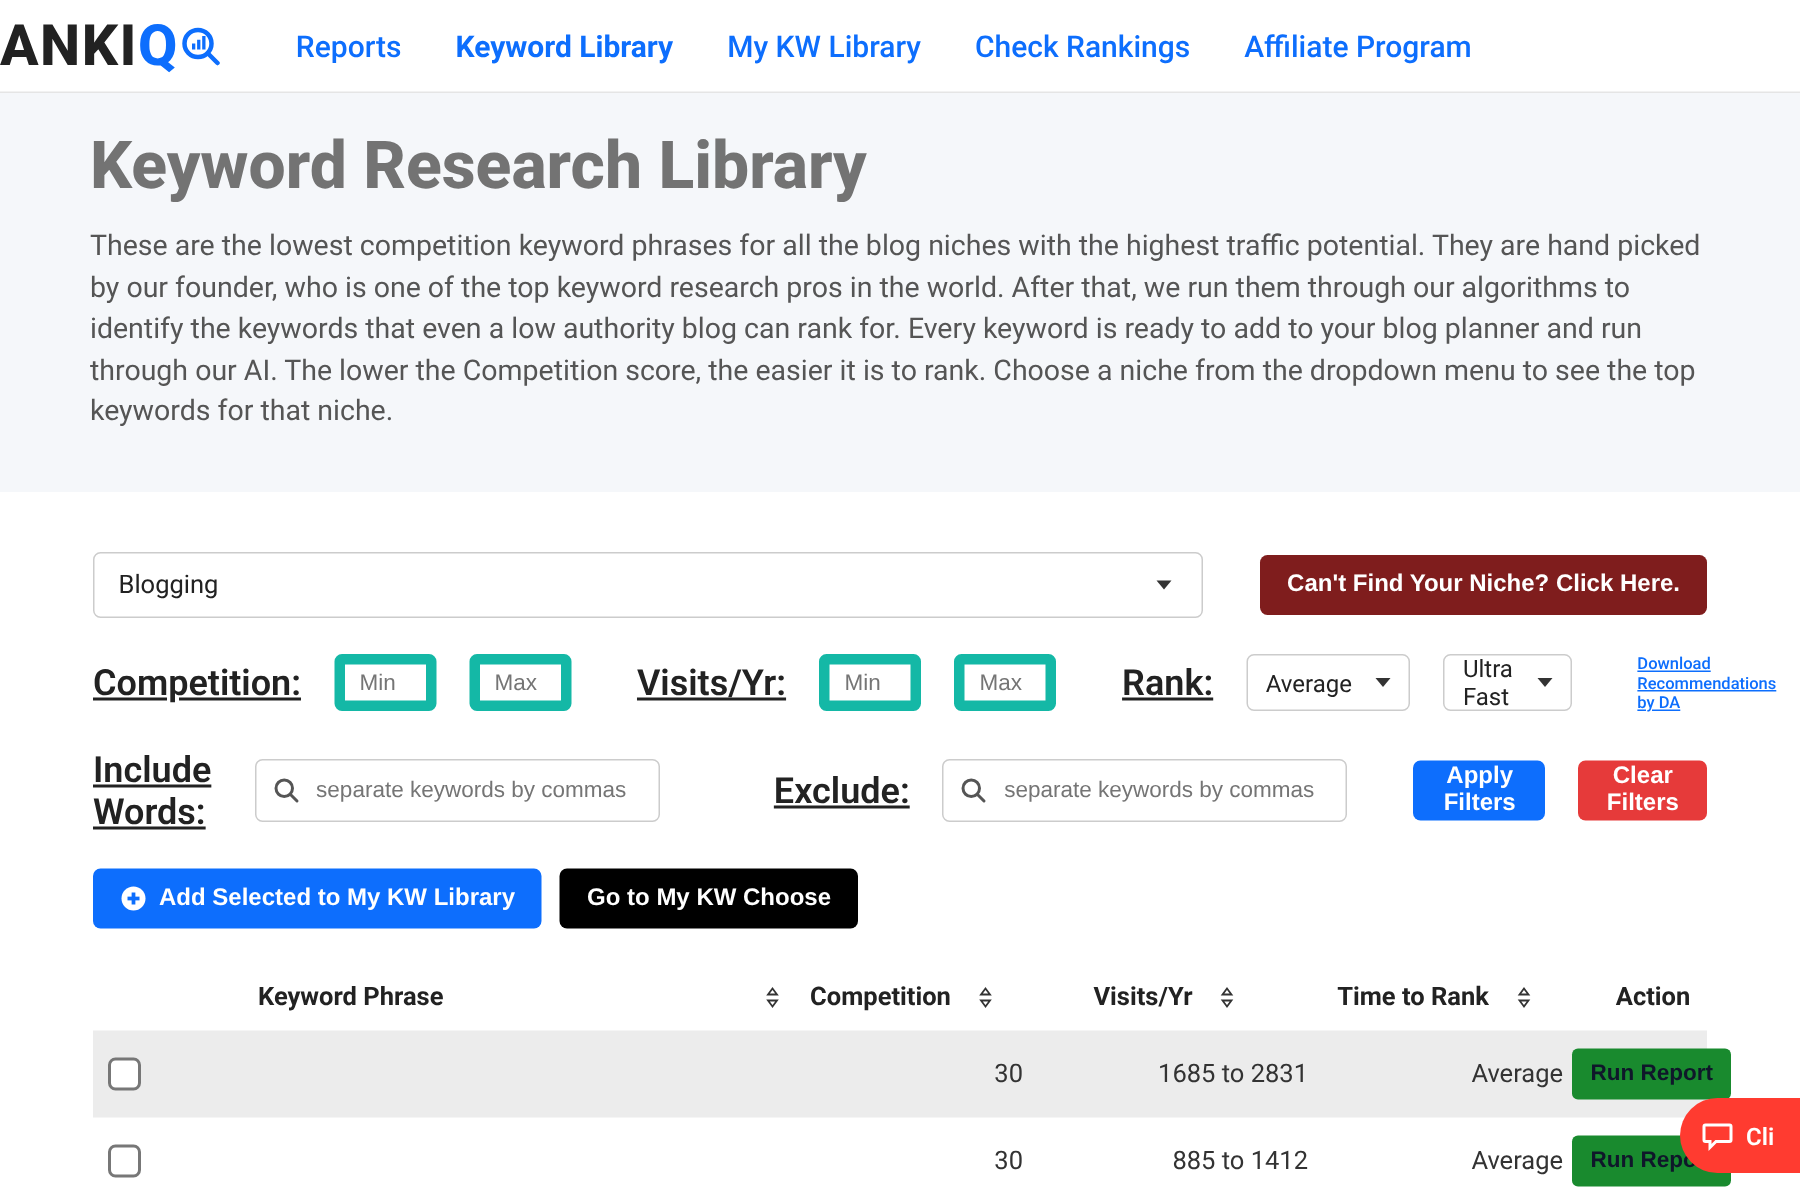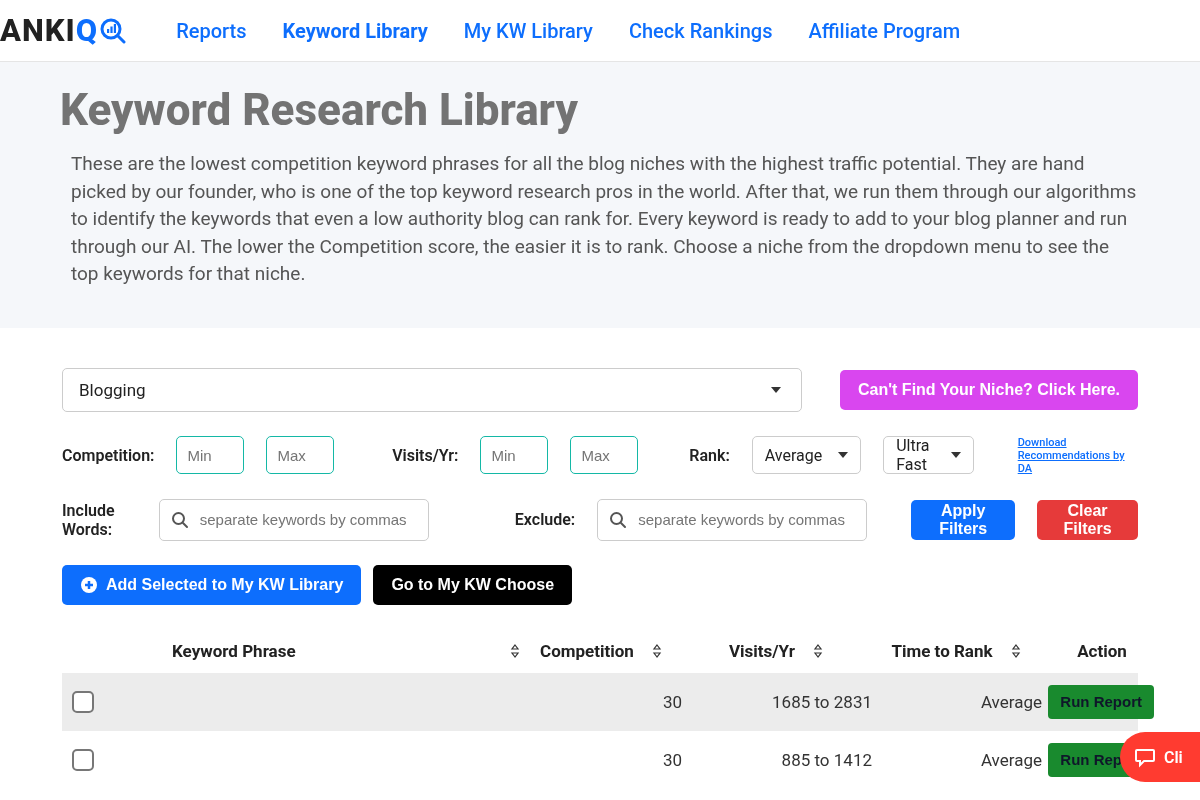--- a/index.html
+++ b/index.html
@@ -7,7 +7,7 @@
   
   
   .nav { display: flex; align-items: center; height: 62px; border-bottom: 1px solid #e5e5e5; padding: 0 0 0 0; }
-  .logo { font-weight: 800; font-size: 31px; letter-spacing: 1px; color: #222; margin-right: 50px; display: flex; align-items: flex-end; }
+  .logo { font-weight: 800; font-size: 38px; letter-spacing: 1px; color: #222; margin-right: 50px; display: flex; align-items: flex-end; }
   .logo .iq { color: #0d6efd; display: inline-flex; align-items: center; }
   .logo .iq svg { margin-left: 2px; }
   .nav-links { display: flex; gap: 36px; }

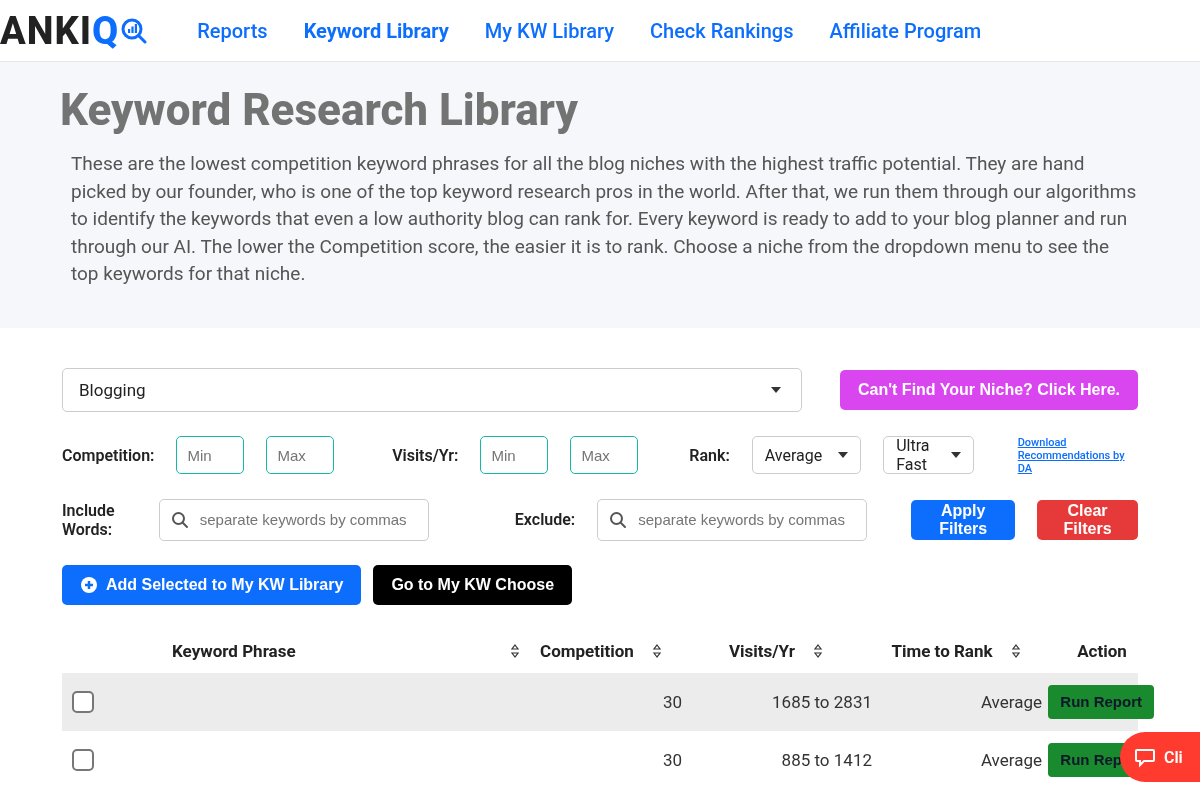--- a/index.html
+++ b/index.html
@@ -17,7 +17,7 @@
   
   .hero { background: #f5f7fa; padding: 22px 60px 40px; }
   .hero h1 { font-size: 44px; font-weight: 800; color: #737373; margin-bottom: 14px; }
-  .hero p { font-size: 19px; line-height: 1.45; color: #555; max-width: 1110px; margin-left: 11px; }
+  .hero p { font-size: 19px; line-height: 1.45; color: #555; max-width: 1110px; }
 
   
   .filters { padding: 40px 62px 0; }

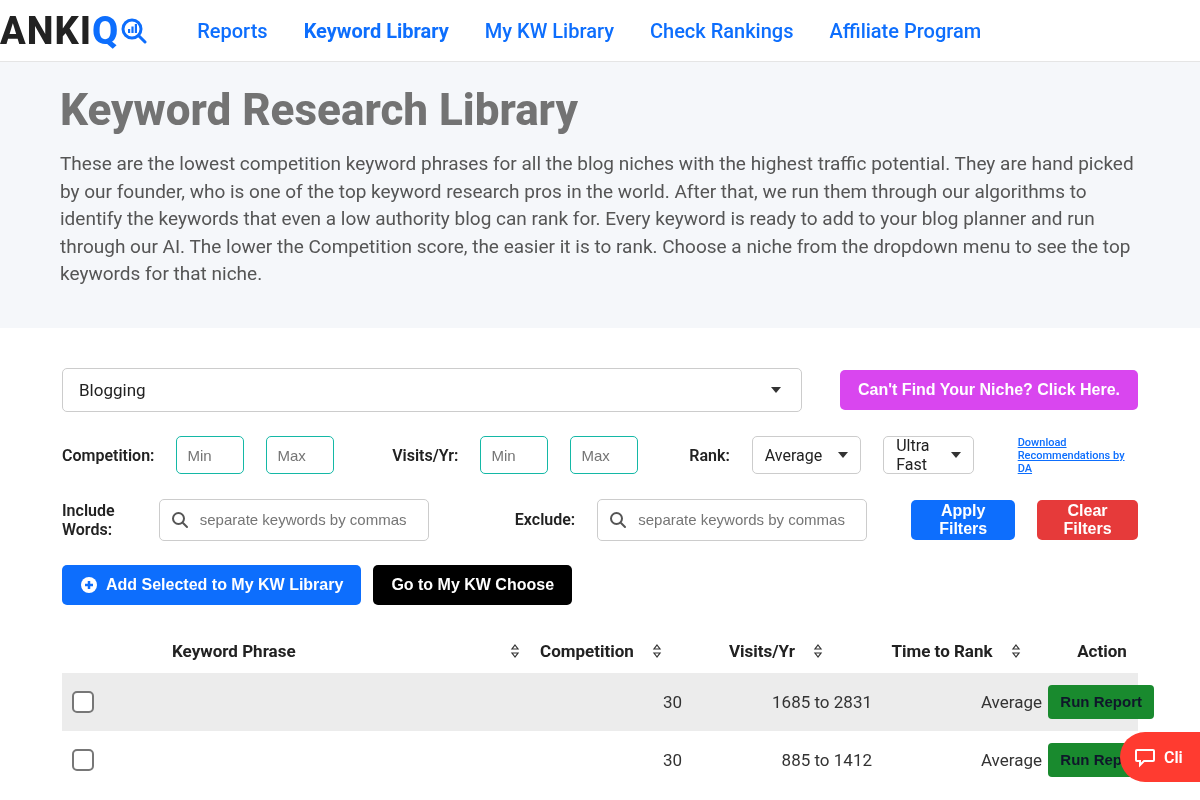--- a/index.html
+++ b/index.html
@@ -25,7 +25,7 @@
   .niche-select { flex: 0 0 740px; height: 44px; border: 1px solid #ccc; border-radius: 5px; display: flex; align-items: center; justify-content: space-between; padding: 0 20px 0 16px; font-size: 17px; cursor: pointer; }
   .caret { width: 0; height: 0; border-left: 5px solid transparent; border-right: 5px solid transparent; border-top: 6px solid #333; }
   .btn { display: inline-flex; align-items: center; justify-content: center; border-radius: 5px; font-size: 16px; font-weight: 600; cursor: pointer; border: none; padding: 0 18px; height: 40px; }
-  .btn-green { background: #d946ef; color: #fff; }
+  .btn-green { background: #7f1d1d; color: #fff; }
   .btn-blue  { background: #0d6efd; color: #fff; }
   .btn-red   { background: #e63a3a; color: #fff; }
   .btn-black { background: #000; color: #fff; }

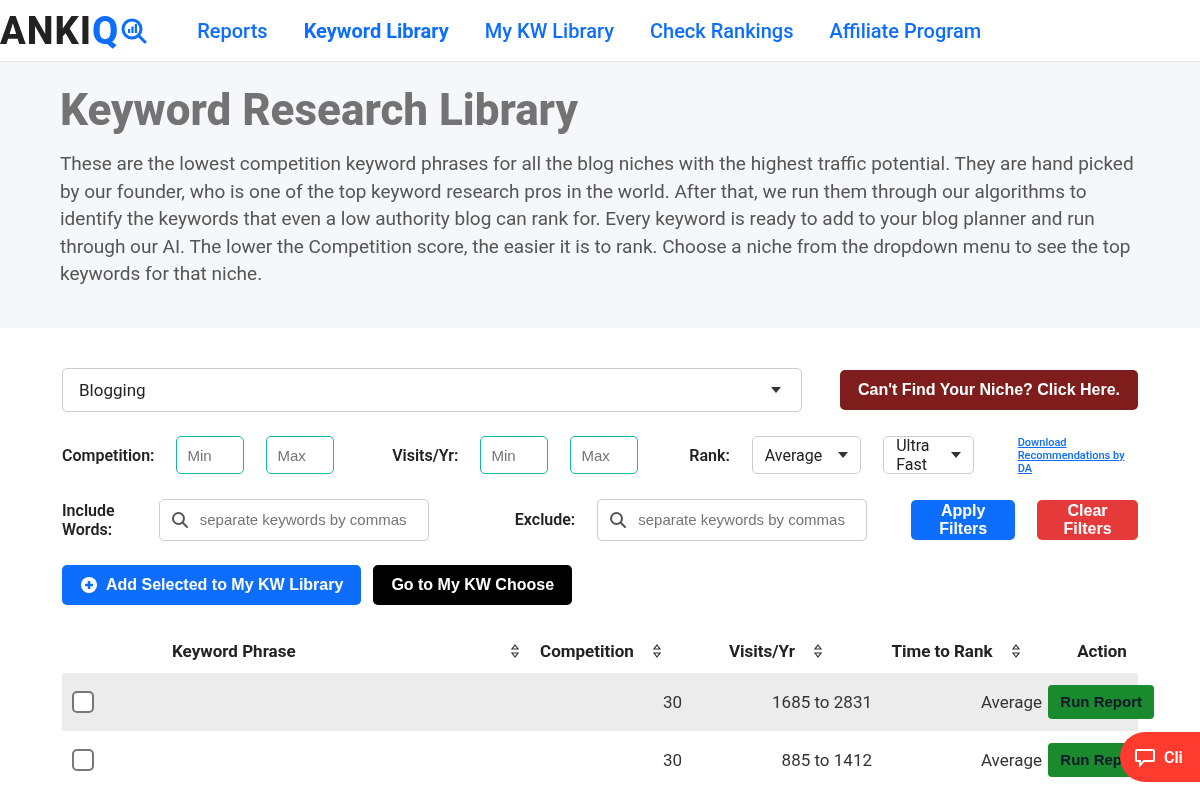--- a/index.html
+++ b/index.html
@@ -31,7 +31,7 @@
   .btn-black { background: #000; color: #fff; }
   .btn-sm-green { background: #198a2e; color: #0f172a; height: 34px; padding: 0 12px; font-size: 15px; border-radius: 4px; }
 
-  .lbl { font-size: 16px; font-weight: 600; color: #222; }
+  .lbl { font-size: 24px; font-weight: 600; color: #222; text-decoration: underline; }
   .minmax { width: 68px; height: 38px; border: 1px solid #14b8a6; border-radius: 5px; padding: 0 10px; font-size: 15px; }
   .dd { height: 38px; border: 1px solid #ccc; border-radius: 5px; padding: 0 12px; display: inline-flex; align-items: center; gap: 16px; font-size: 16px; cursor: pointer; }
   .link { color: #0d6efd; text-decoration: underline; font-size: 11px; font-weight: 500; cursor: pointer; }

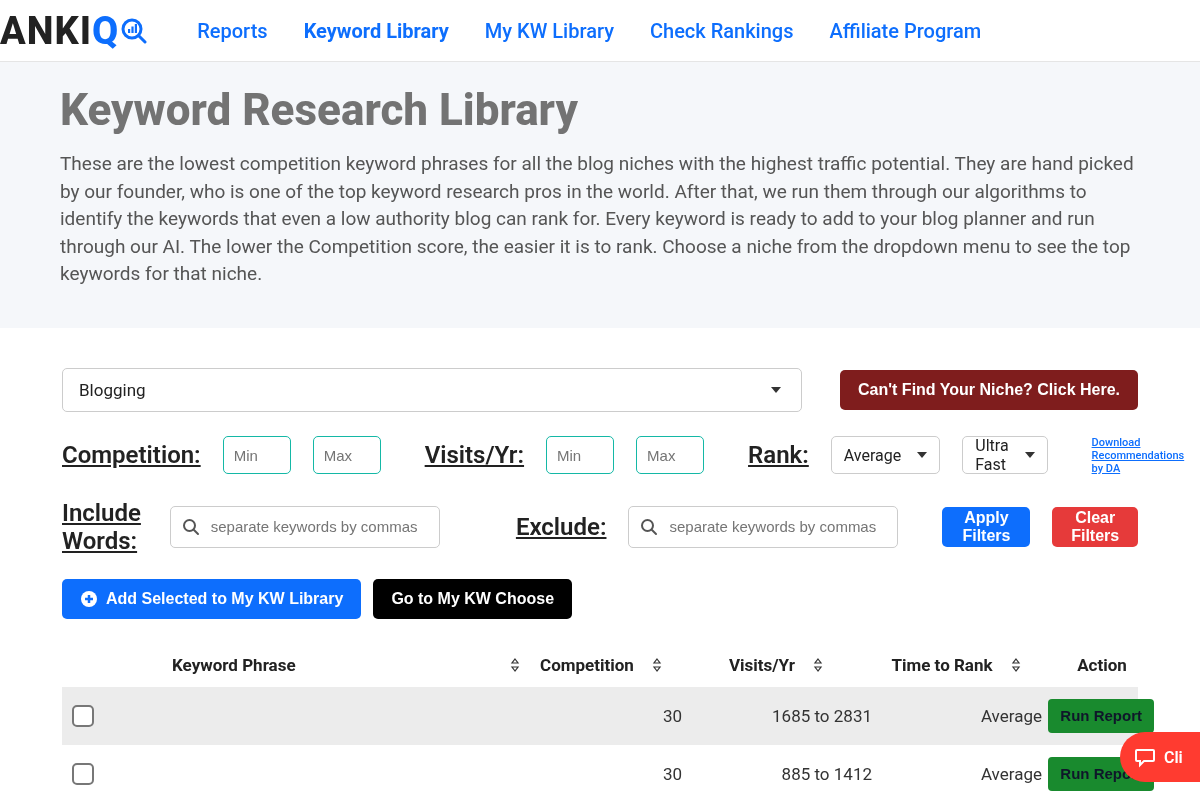--- a/index.html
+++ b/index.html
@@ -32,7 +32,7 @@
   .btn-sm-green { background: #198a2e; color: #0f172a; height: 34px; padding: 0 12px; font-size: 15px; border-radius: 4px; }
 
   .lbl { font-size: 24px; font-weight: 600; color: #222; text-decoration: underline; }
-  .minmax { width: 68px; height: 38px; border: 1px solid #14b8a6; border-radius: 5px; padding: 0 10px; font-size: 15px; }
+  .minmax { width: 68px; height: 38px; border: 7px solid #14b8a6; border-radius: 5px; padding: 0 10px; font-size: 15px; }
   .dd { height: 38px; border: 1px solid #ccc; border-radius: 5px; padding: 0 12px; display: inline-flex; align-items: center; gap: 16px; font-size: 16px; cursor: pointer; }
   .link { color: #0d6efd; text-decoration: underline; font-size: 11px; font-weight: 500; cursor: pointer; }
 

